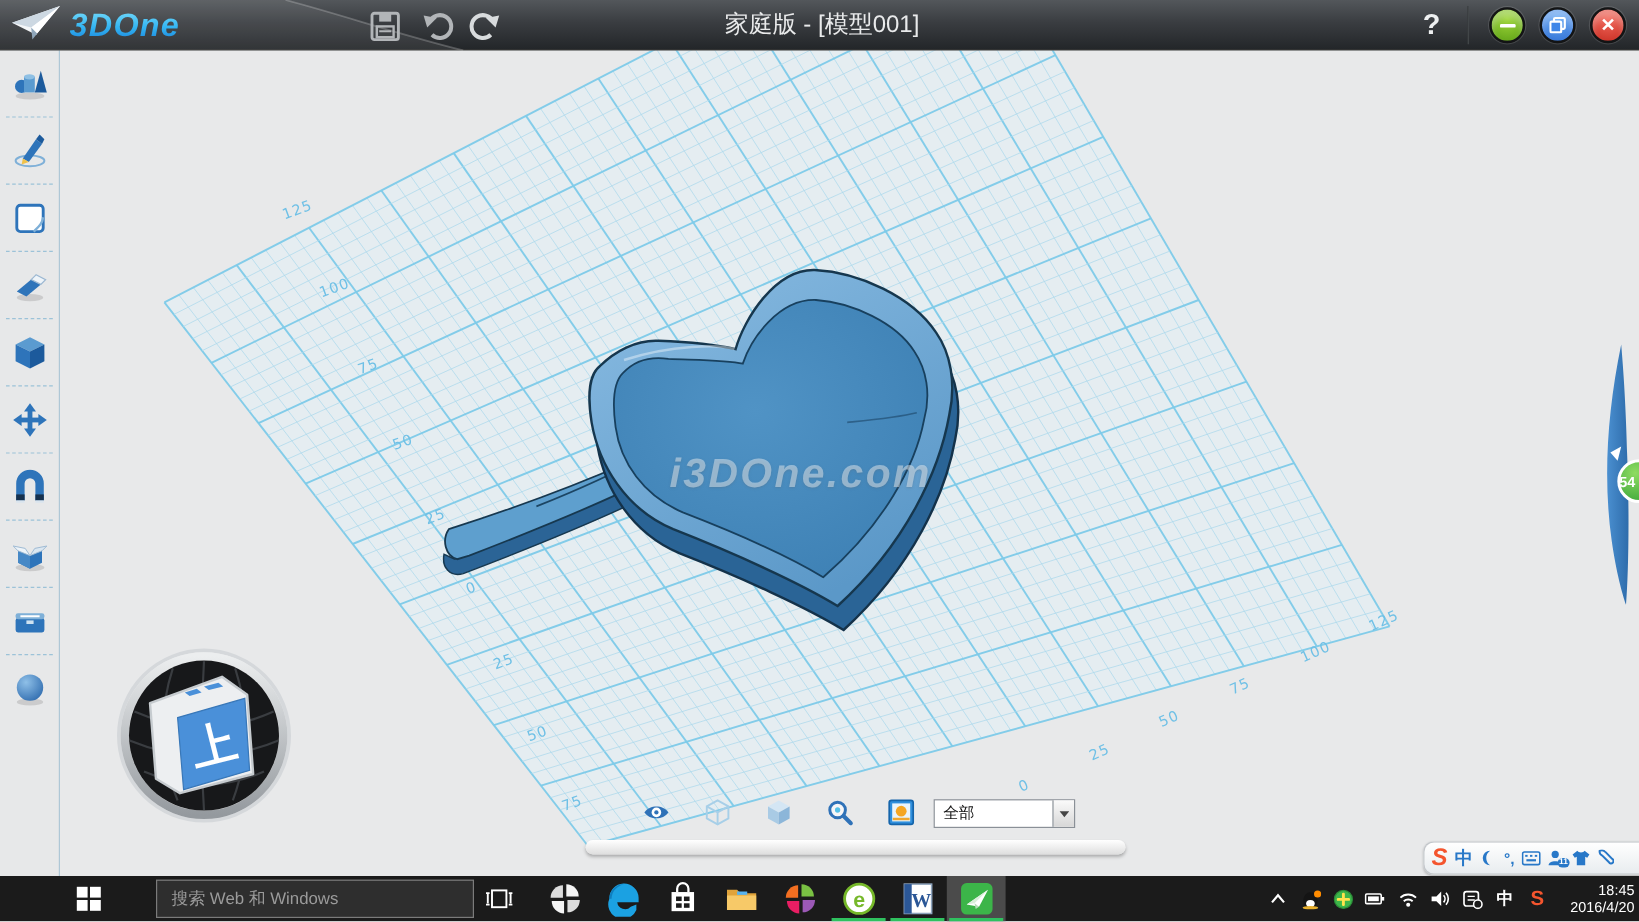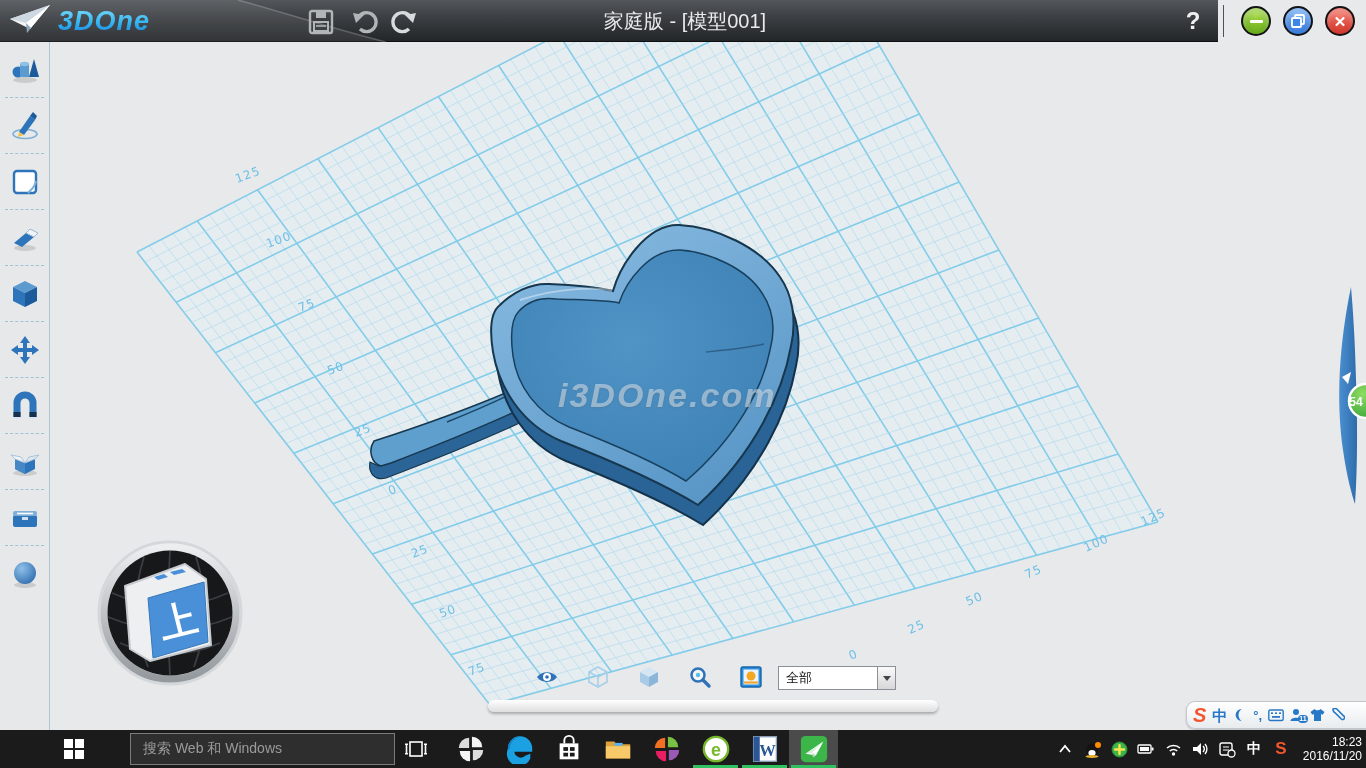--- a/index.html
+++ b/index.html
@@ -8,7 +8,7 @@
   #screen { position:relative; width:1366px; height:768px; background:#e8e9ea; overflow:hidden; }
 
   
-  #titlebar { position:absolute; left:0; top:0; width:1218px; height:42px;
+  #titlebar { position:absolute; left:0; top:0; width:1366px; height:42px;
     background:linear-gradient(180deg,#53575b 0%,#3a3d41 45%,#232629 100%);
     border-bottom:1px solid #0e0f10; z-index:10; }
   #titlebar-swoosh { position:absolute; left:0; top:0; }

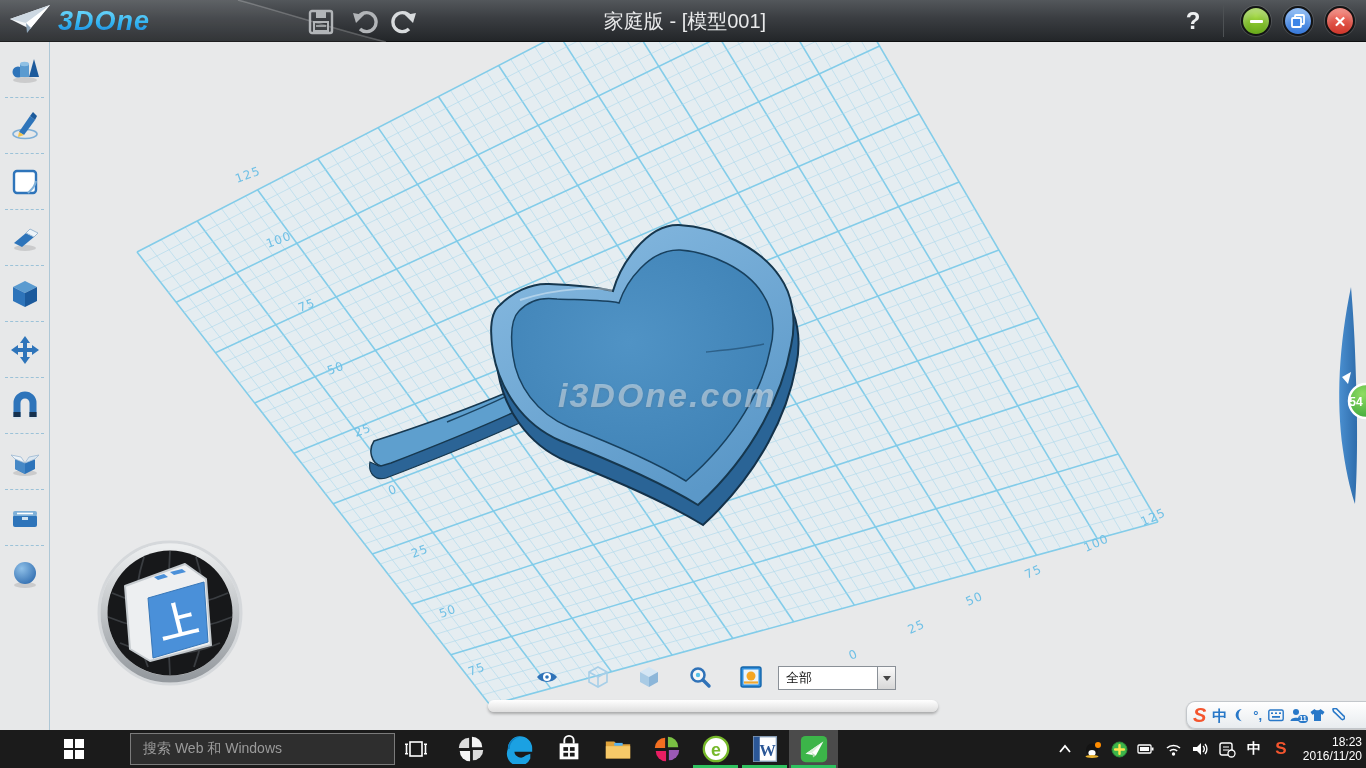--- a/index.html
+++ b/index.html
@@ -663,7 +663,7 @@
       <div class="tray-icon" id="tray-sogou">S</div>
     </div>
     <div id="clock">
-      <div>18:23</div>
+      <div>18:45</div>
       <div>2016/11/20</div>
     </div>
   </div>

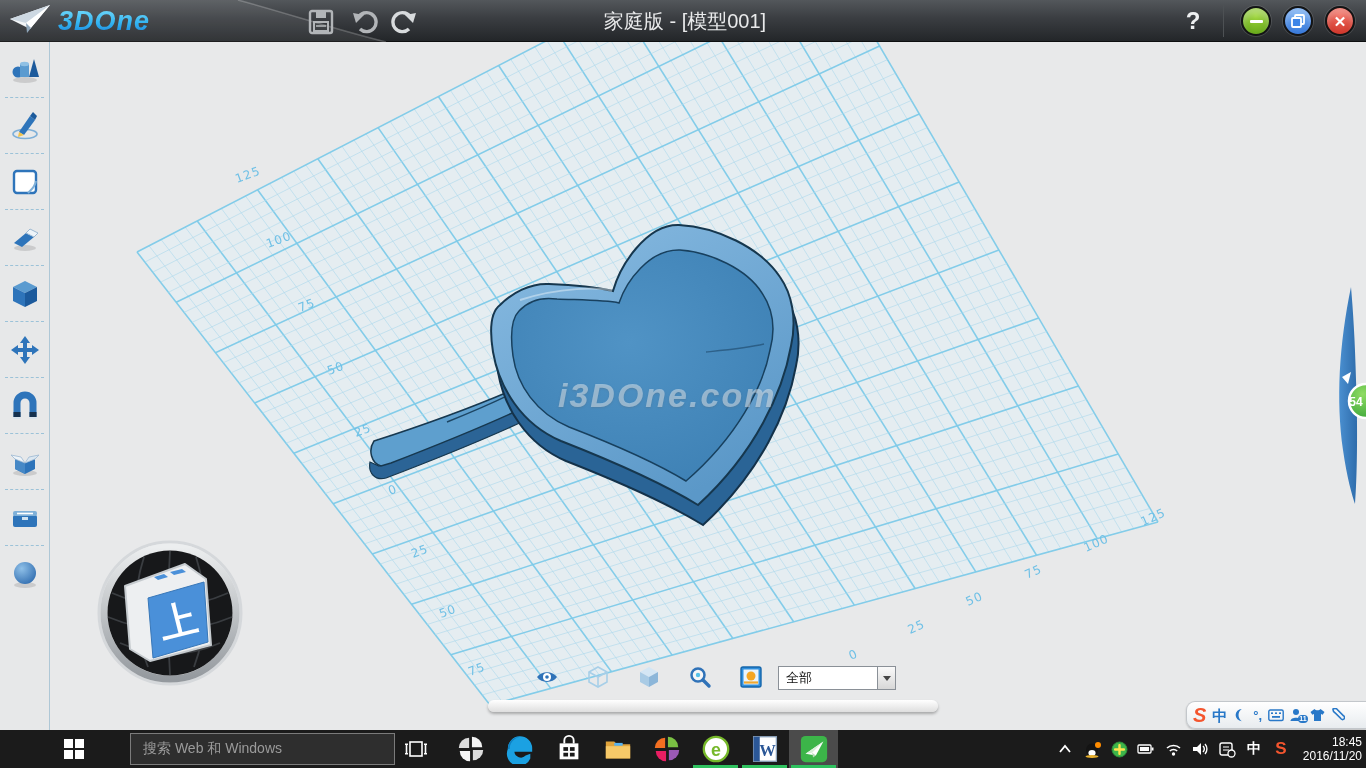--- a/index.html
+++ b/index.html
@@ -664,7 +664,7 @@
     </div>
     <div id="clock">
       <div>18:45</div>
-      <div>2016/11/20</div>
+      <div>2016/4/20</div>
     </div>
   </div>
 </div>

